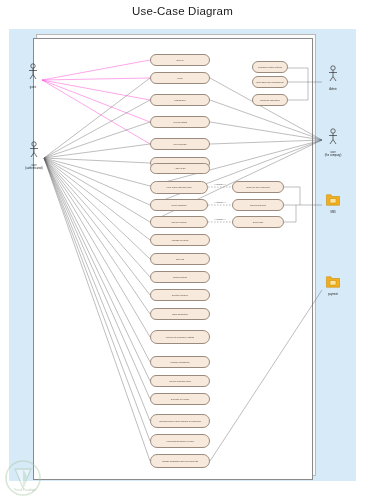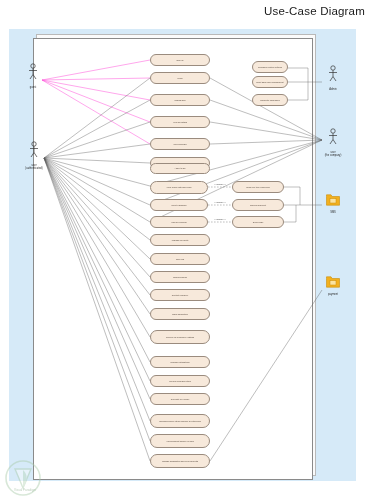--- a/index.html
+++ b/index.html
@@ -10,7 +10,7 @@
   }
   #title{
     position:absolute;left:0;top:5px;width:365px;
-    text-align:right;font-size:11.5px;color:#1a1a1a;
+    text-align:center;font-size:11.5px;color:#1a1a1a;
     letter-spacing:.2px;
   }
   #panel{

